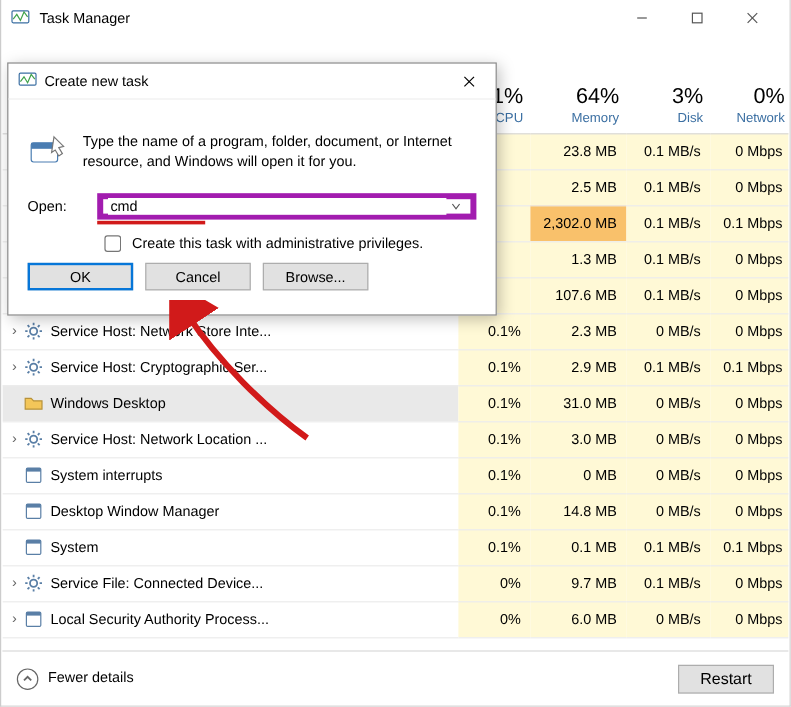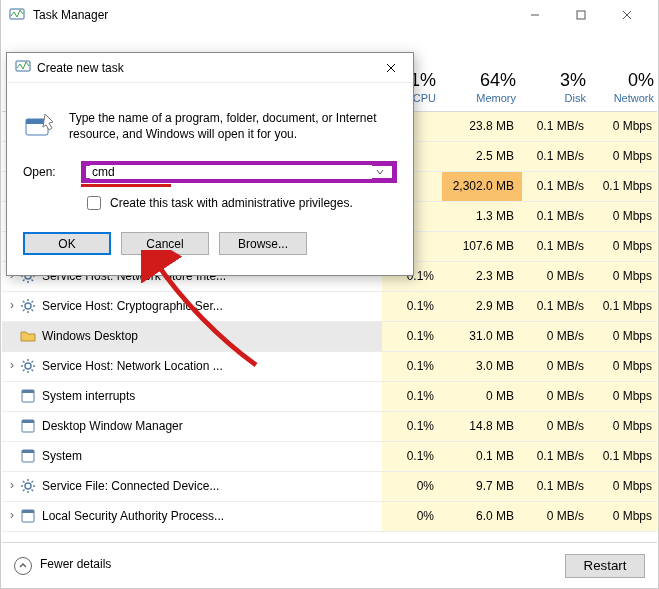--- a/index.html
+++ b/index.html
@@ -69,7 +69,7 @@
   .combo input { border: none; outline: none; flex: 1; font-size: 12px; padding: 0 2px; }
   .combo .dd { width: 16px; display: flex; align-items: center; justify-content: center; color: #555; }
   .underline-red { height: 3px; background: #d11a1a; margin-left: 58px; width: 90px; margin-top: -1px; margin-bottom: 6px; }
-  .adminrow { display: flex; align-items: center; gap: 6px; margin: 4px 0 13px 60px; }
+  .adminrow { display: flex; align-items: center; gap: 6px; margin: 4px 0 0 60px; }
   .adminrow input[type=checkbox] { width: 14px; height: 14px; }
   .btnrow { display: flex; gap: 10px; padding: 6px 0 10px 0; }
   .dlgbtn { width: 88px; height: 23px; border: 1px solid #adadad; background: #e1e1e1; font-size: 12px; }

